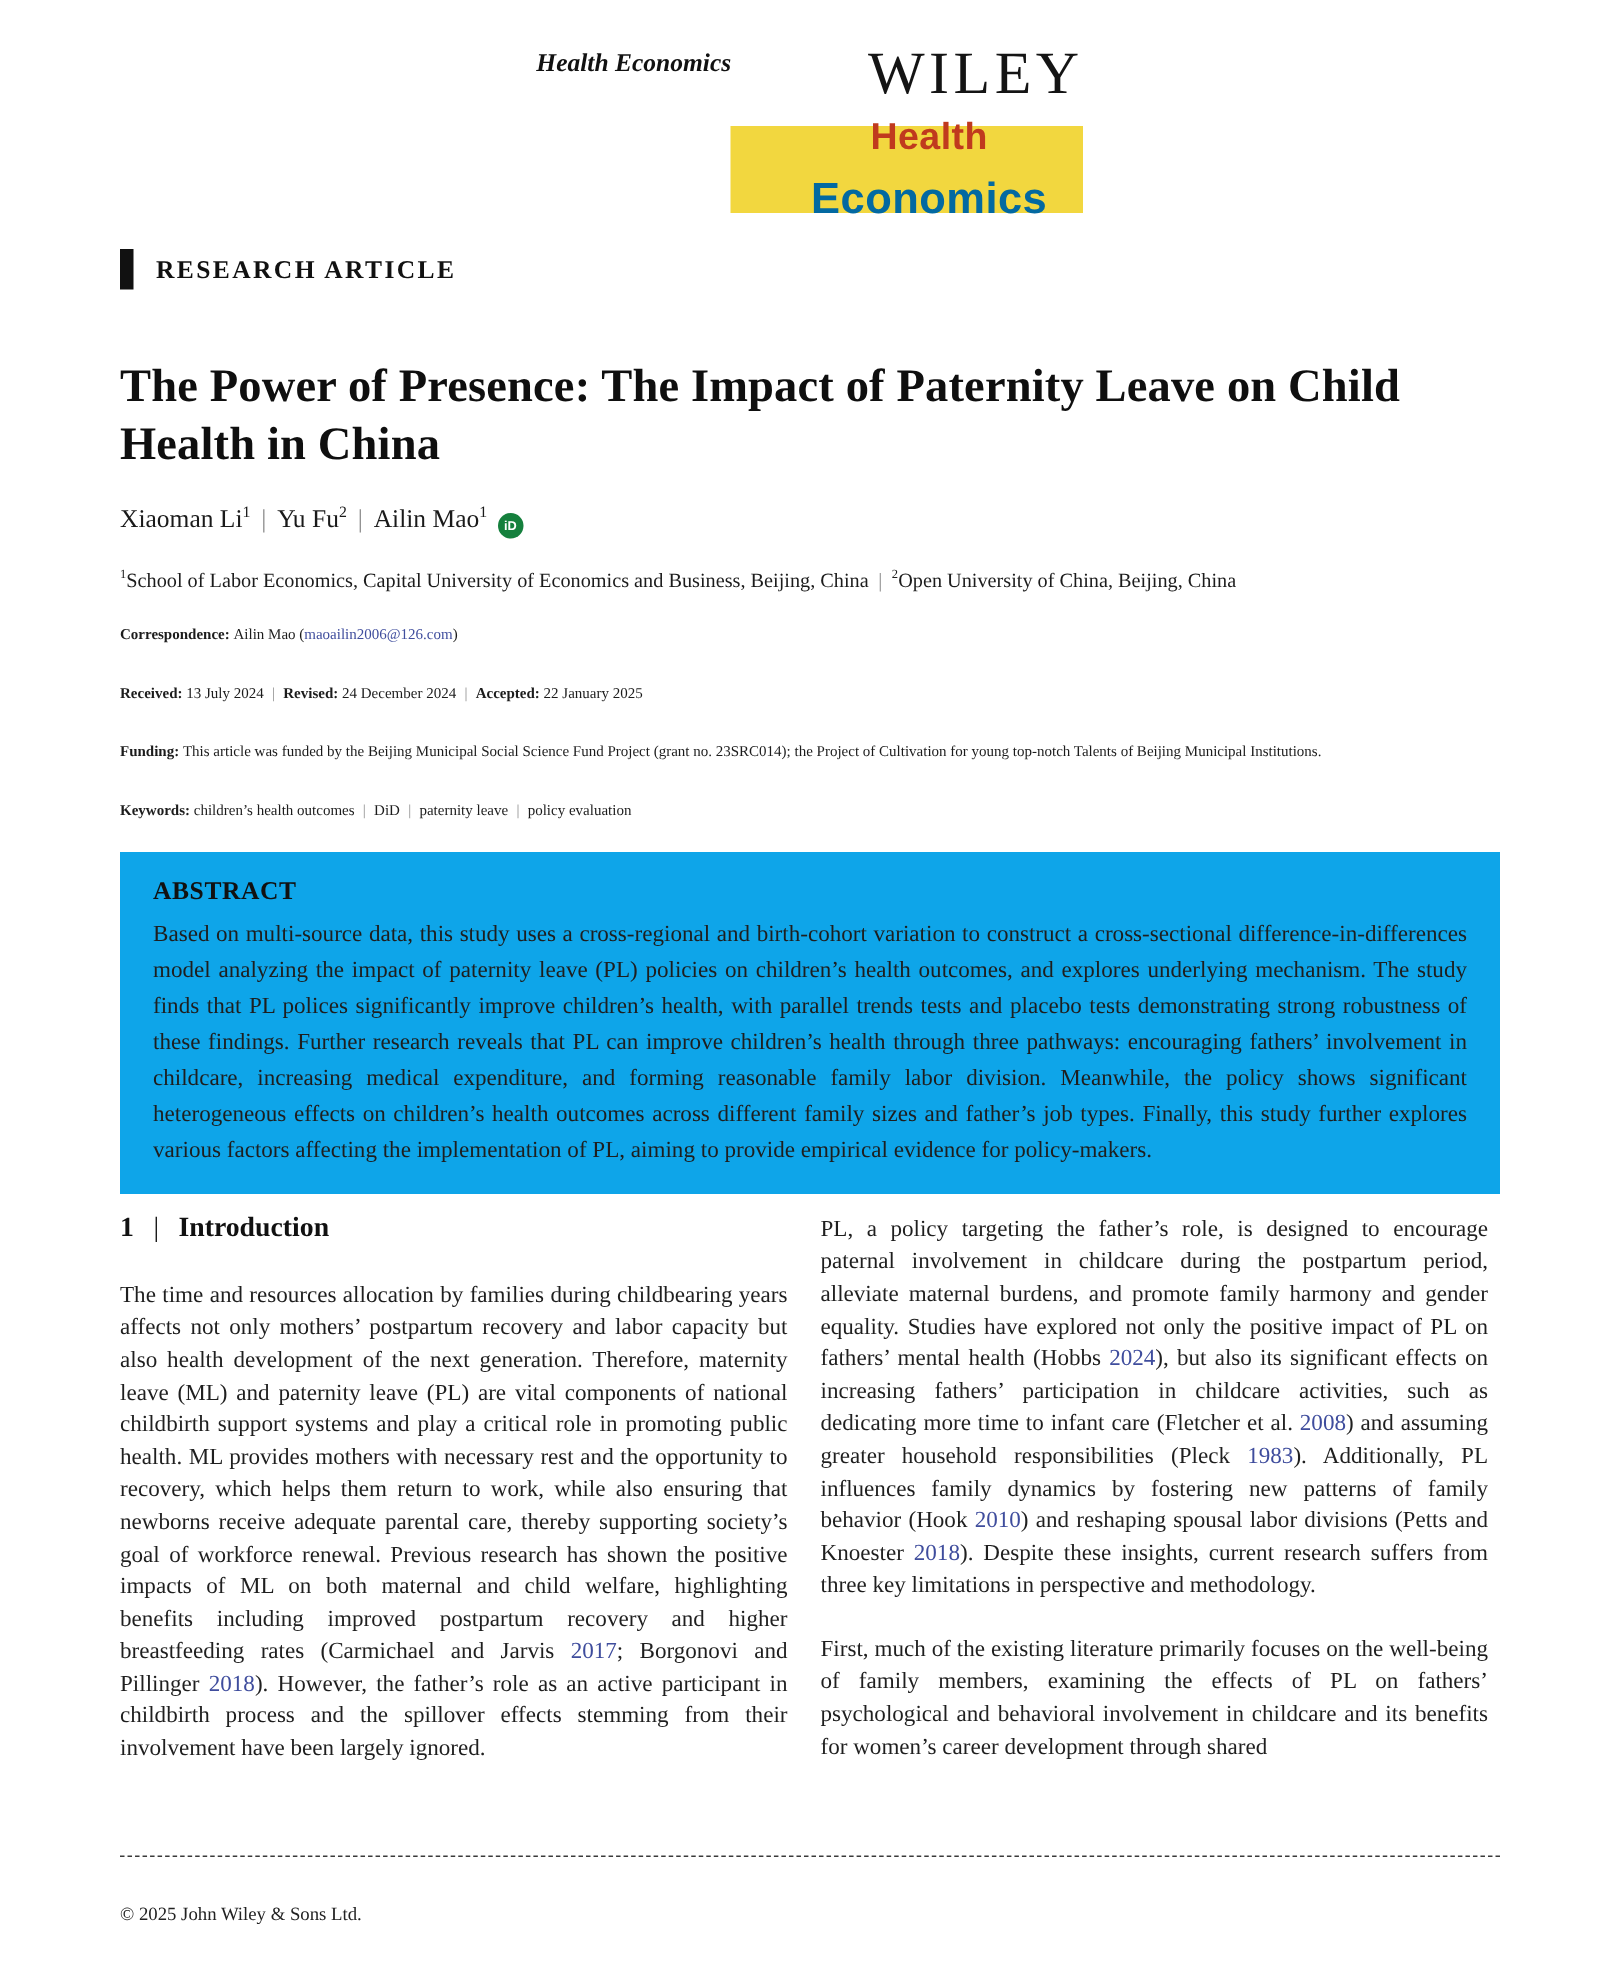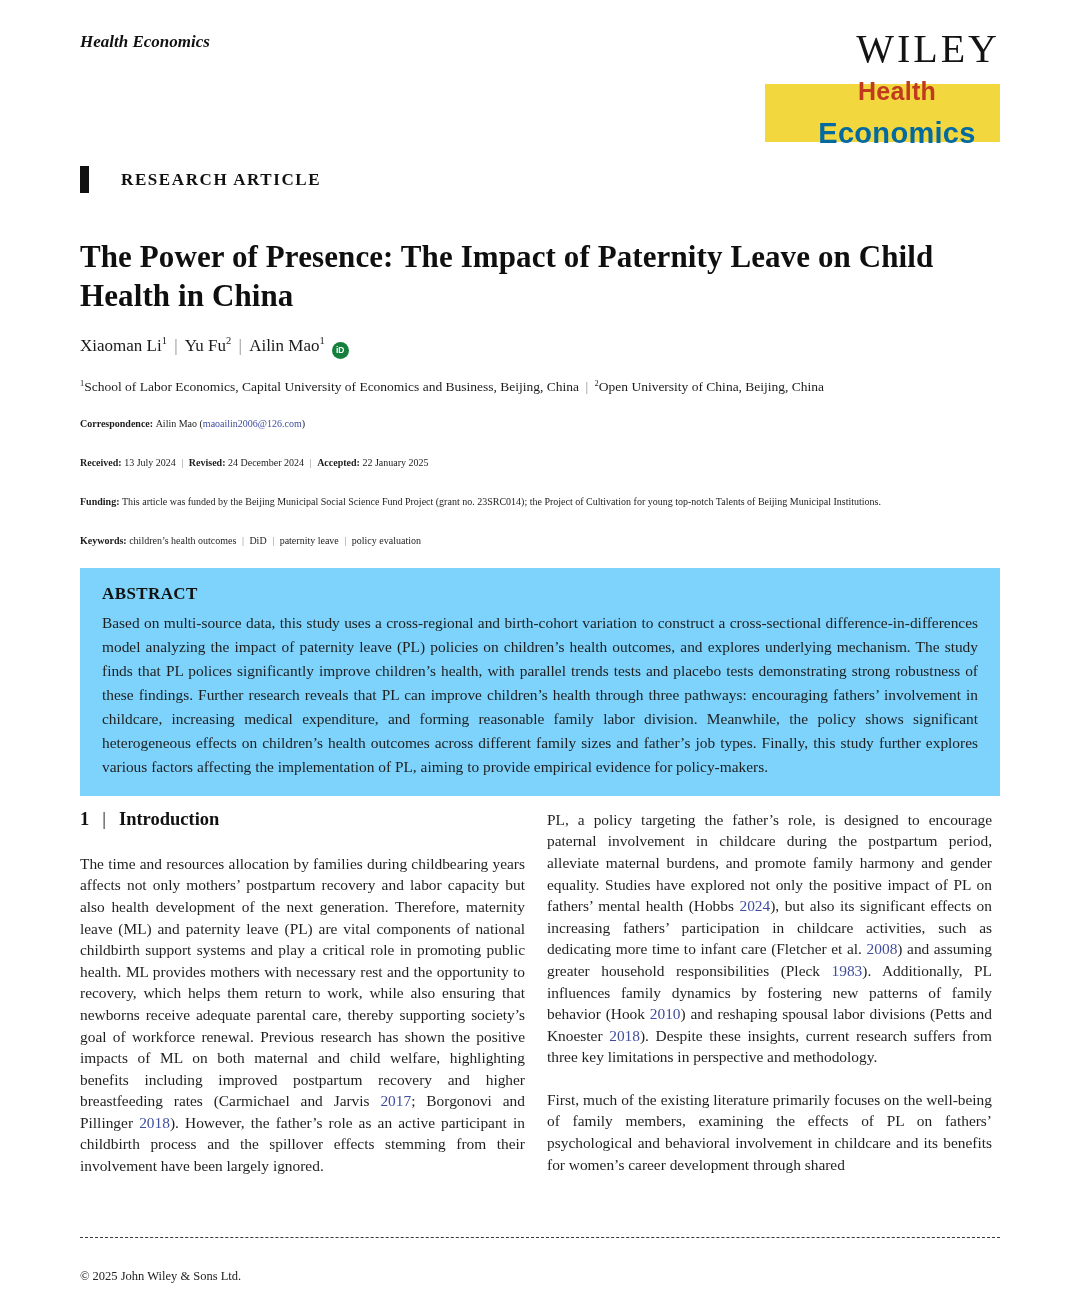--- a/index.html
+++ b/index.html
@@ -11,7 +11,7 @@
   .page { position:relative; width:920px; margin:0 auto; padding-top:28px; height:100%; }
 
   
-  .header-row { display:flex; justify-content:space-between; align-items:flex-start; }
+  .header-row { display:flex; justify-content:center; align-items:flex-start; }
   .journal-name { font-size:17px; font-weight:700; font-style:italic; color:#111; padding-top:4px; }
   .publisher-block { display:flex; flex-direction:column; align-items:flex-end; }
   .wiley-logo {

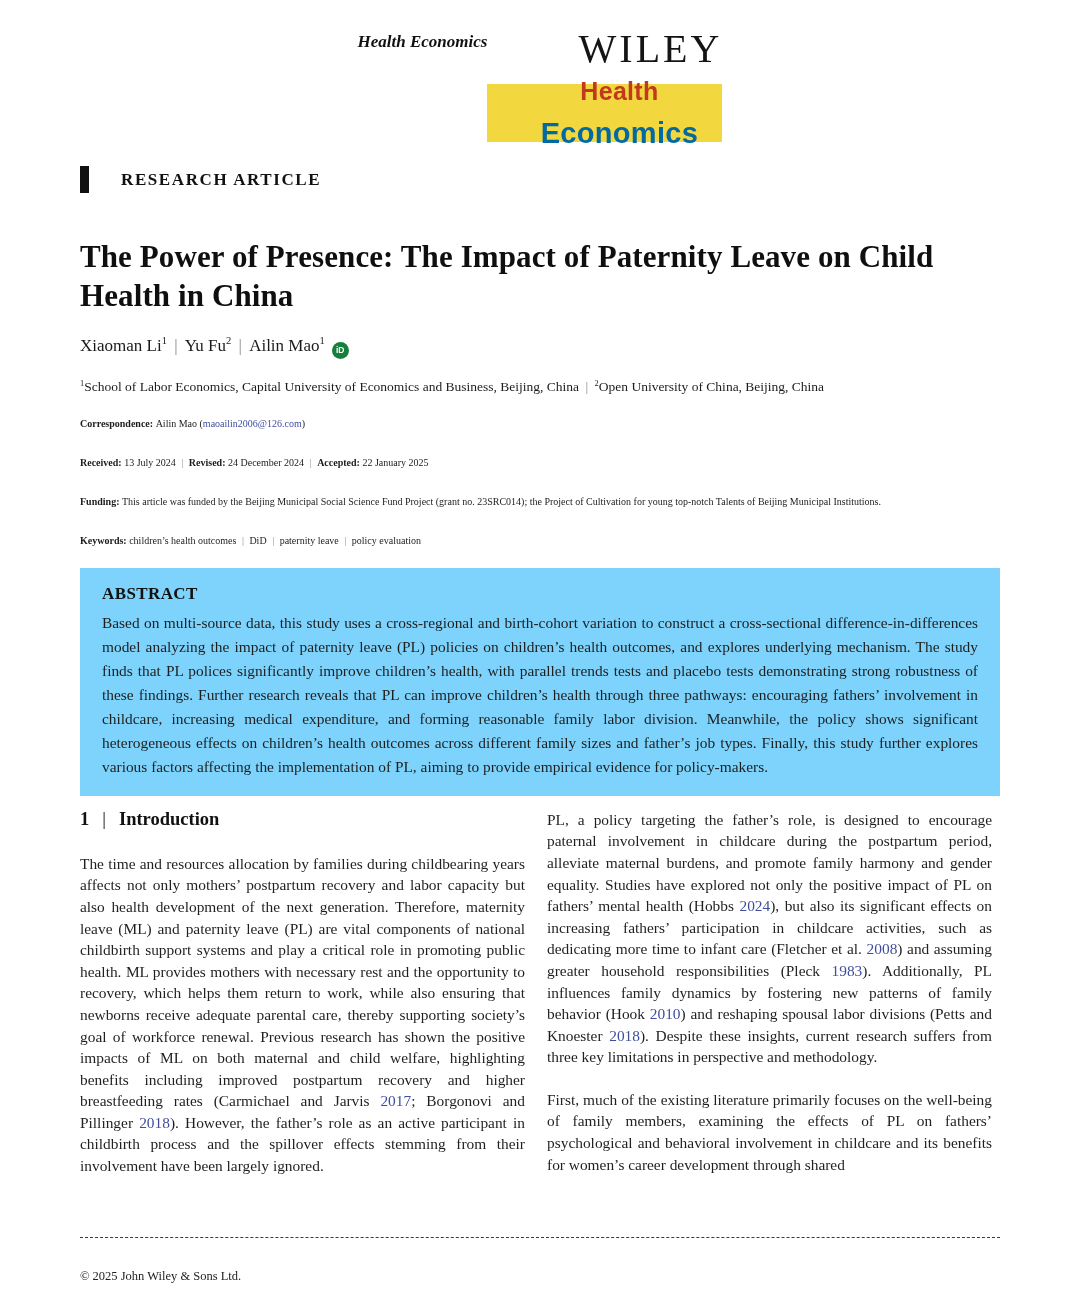--- a/index.html
+++ b/index.html
@@ -27,7 +27,7 @@
   .he-badge .l2 { color:#0369a1; font-size:29px; line-height:27px; letter-spacing:0.3px;margin-top:17px; }
 
   
-  .type-row { display:flex; align-items:center; margin-top:24px;gap:17px; }
+  .type-row { display:flex; align-items:center; margin-top:24px; }
   .type-bar { width:9px; height:27px; background:#111; margin-right:15px; }
   .type-label { font-size:17px; font-weight:700; letter-spacing:1.6px; color:#111; }
 

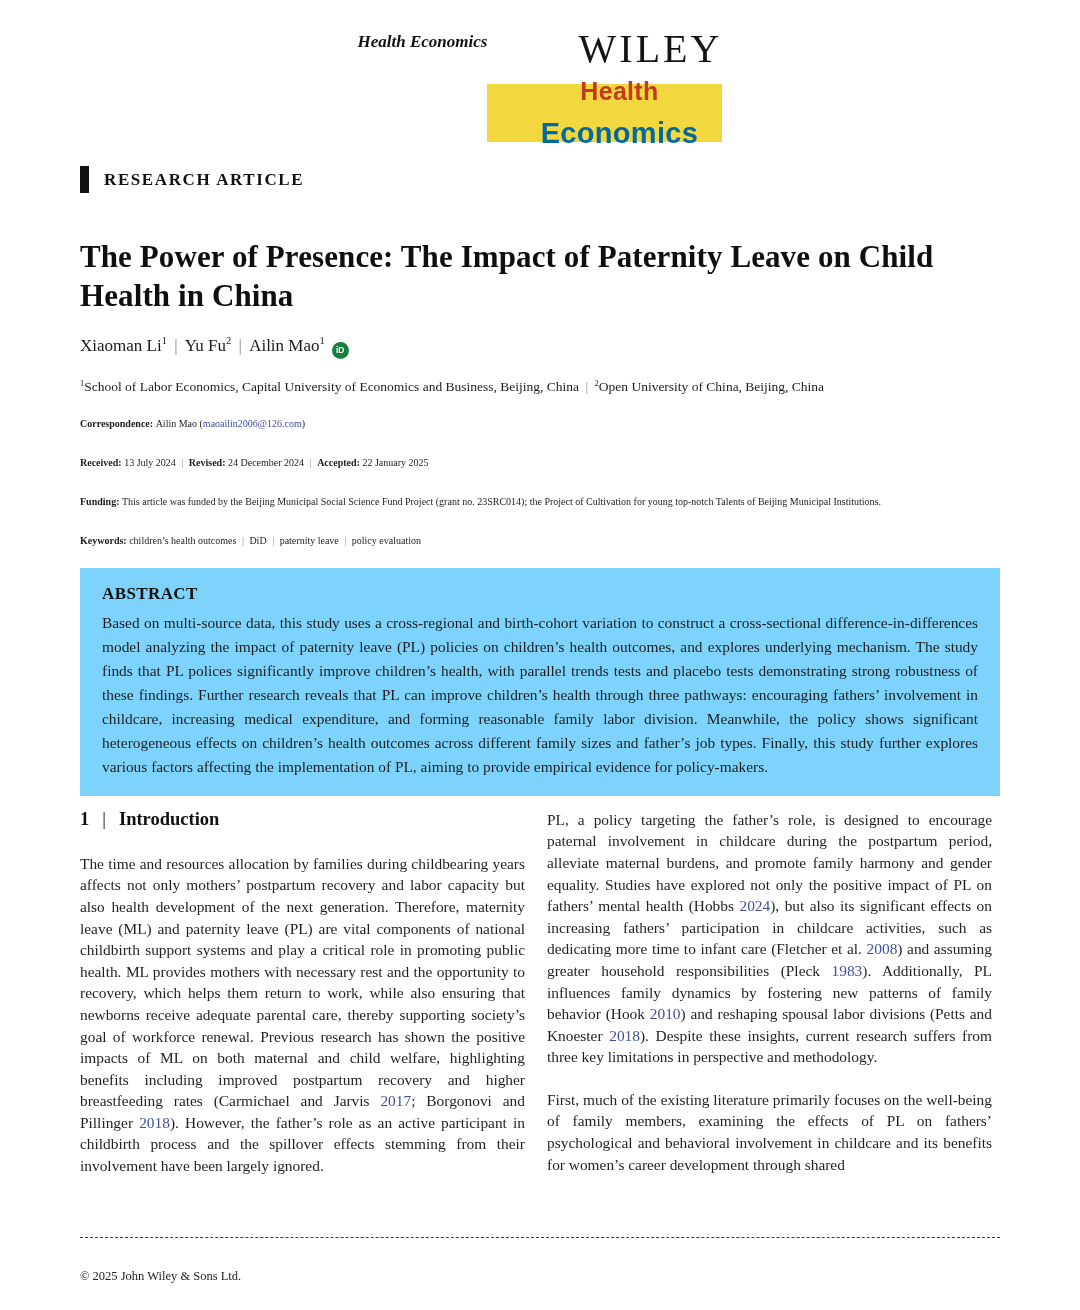--- a/index.html
+++ b/index.html
@@ -52,7 +52,7 @@
   .seg-link, .seg-cite { color:#3f4d9d; }
 
   
-  .abstract-box { margin-top:15px; background:#7dd3fc; padding:16px 22px 17px 22px; }
+  .abstract-box { margin-top:15px; background:#0ea5e9; padding:16px 22px 17px 22px; }
   .abstract-heading { font-size:17px; font-weight:700; letter-spacing:0.4px; color:#111; }
   .abstract-text {
     margin:7px 0 0 0; font-size:15.4px; line-height:24px; text-align:justify; color:#1e1e1e;

